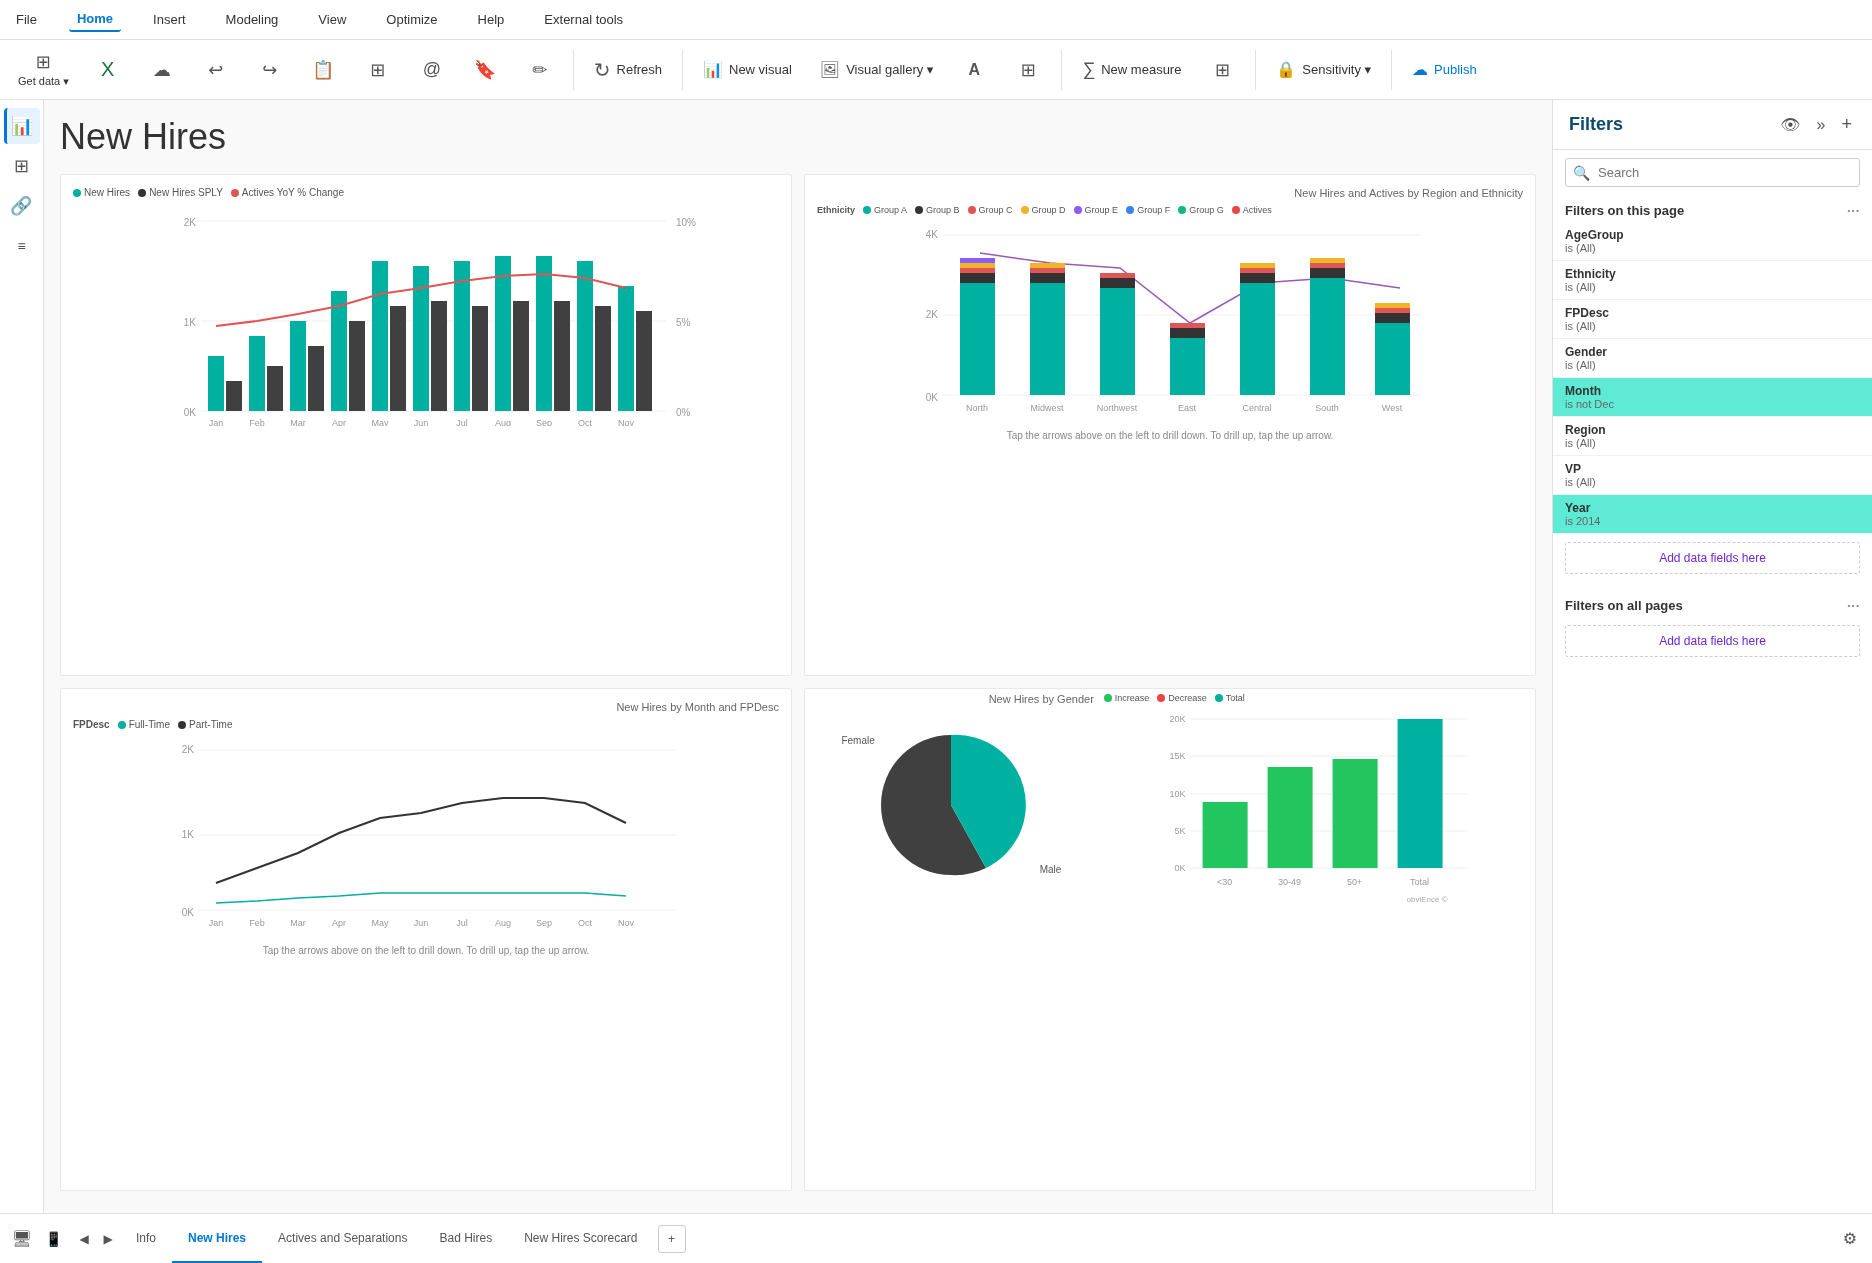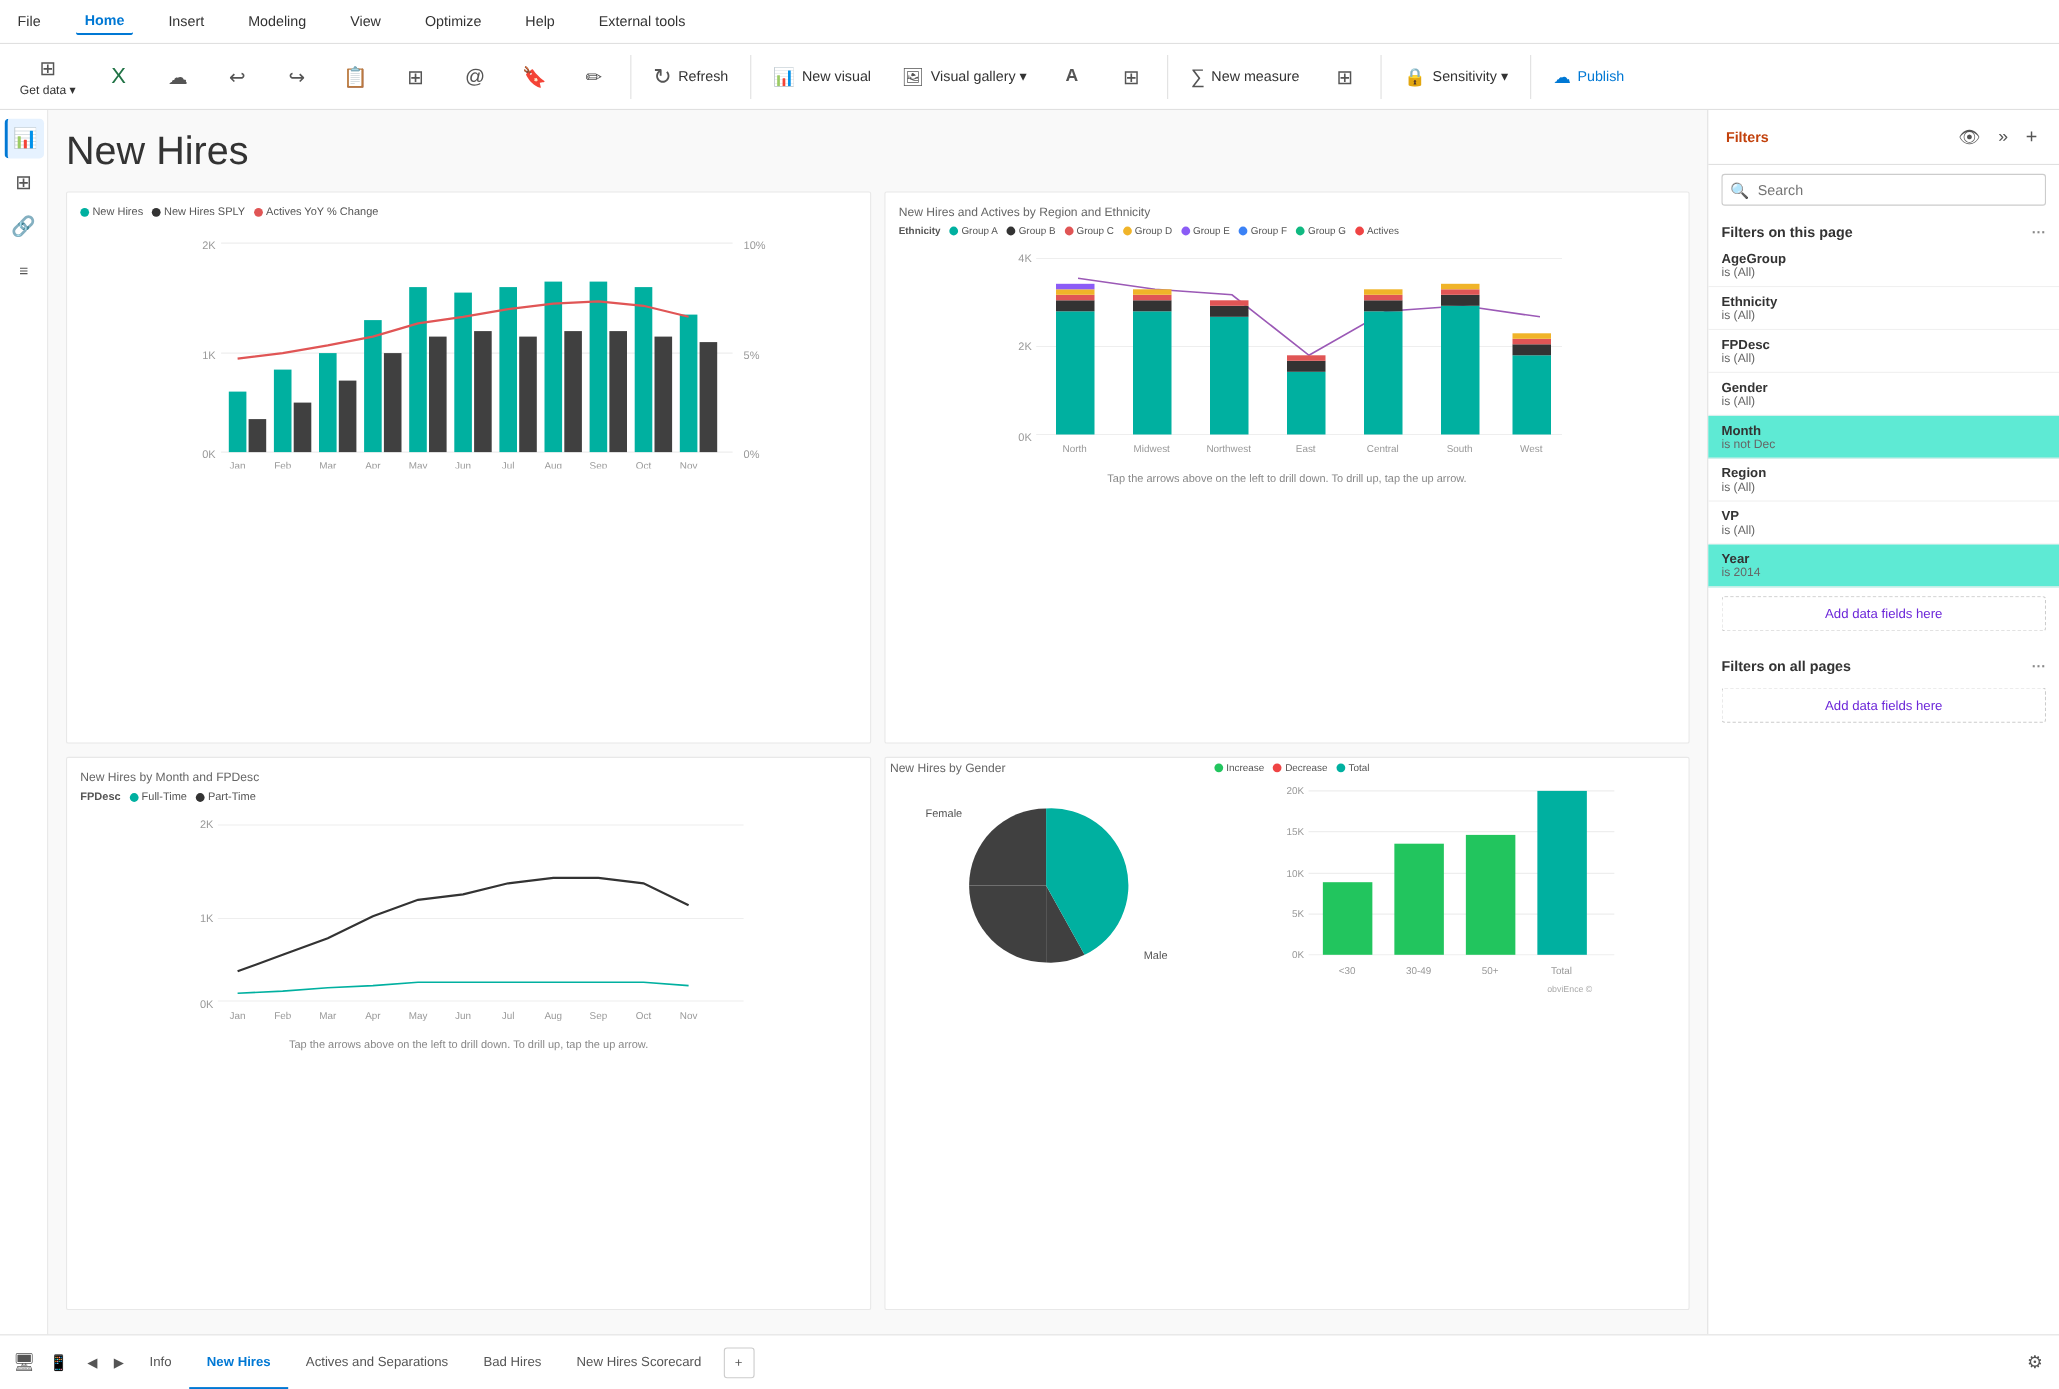--- a/index.html
+++ b/index.html
@@ -118,9 +118,9 @@
       border-bottom: 1px solid #e0e0e0;
     }
     .right-panel-title {
-      font-size: 13px;
+      font-size: 18px;
       font-weight: 600;
-      color: #c2410c;
+      color: #0c4a6e;
     }
     .right-panel-icons {
       display: flex;

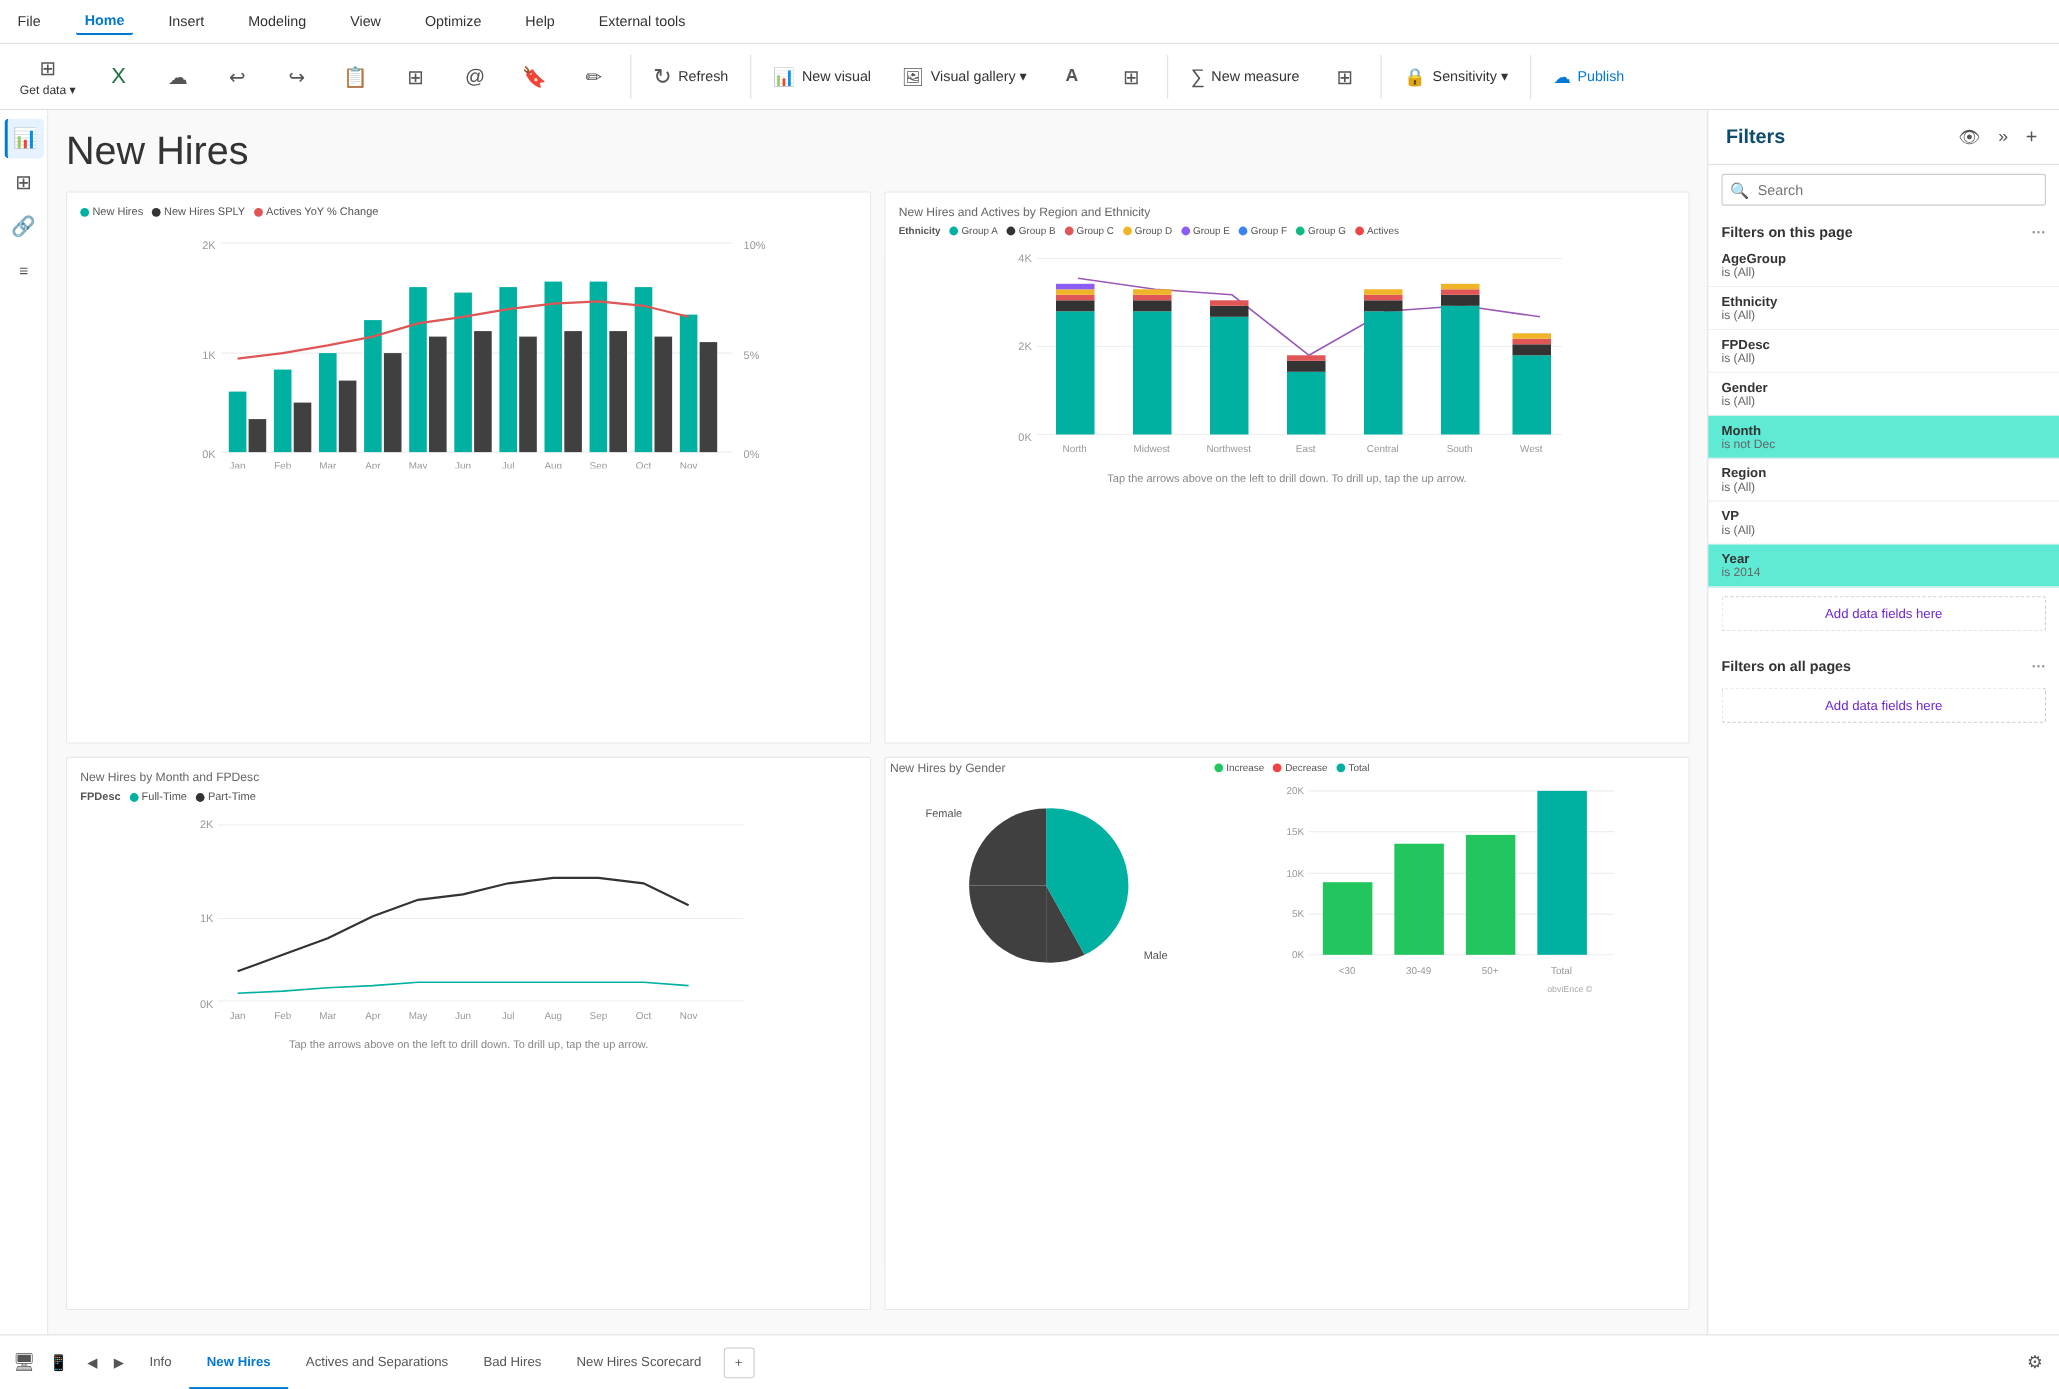--- a/index.html
+++ b/index.html
@@ -217,6 +217,7 @@
       font-size: 11px;
       color: #666;
       margin-bottom: 6px;
+      text-align: right;
     }
     .chart-legend {
       display: flex;

